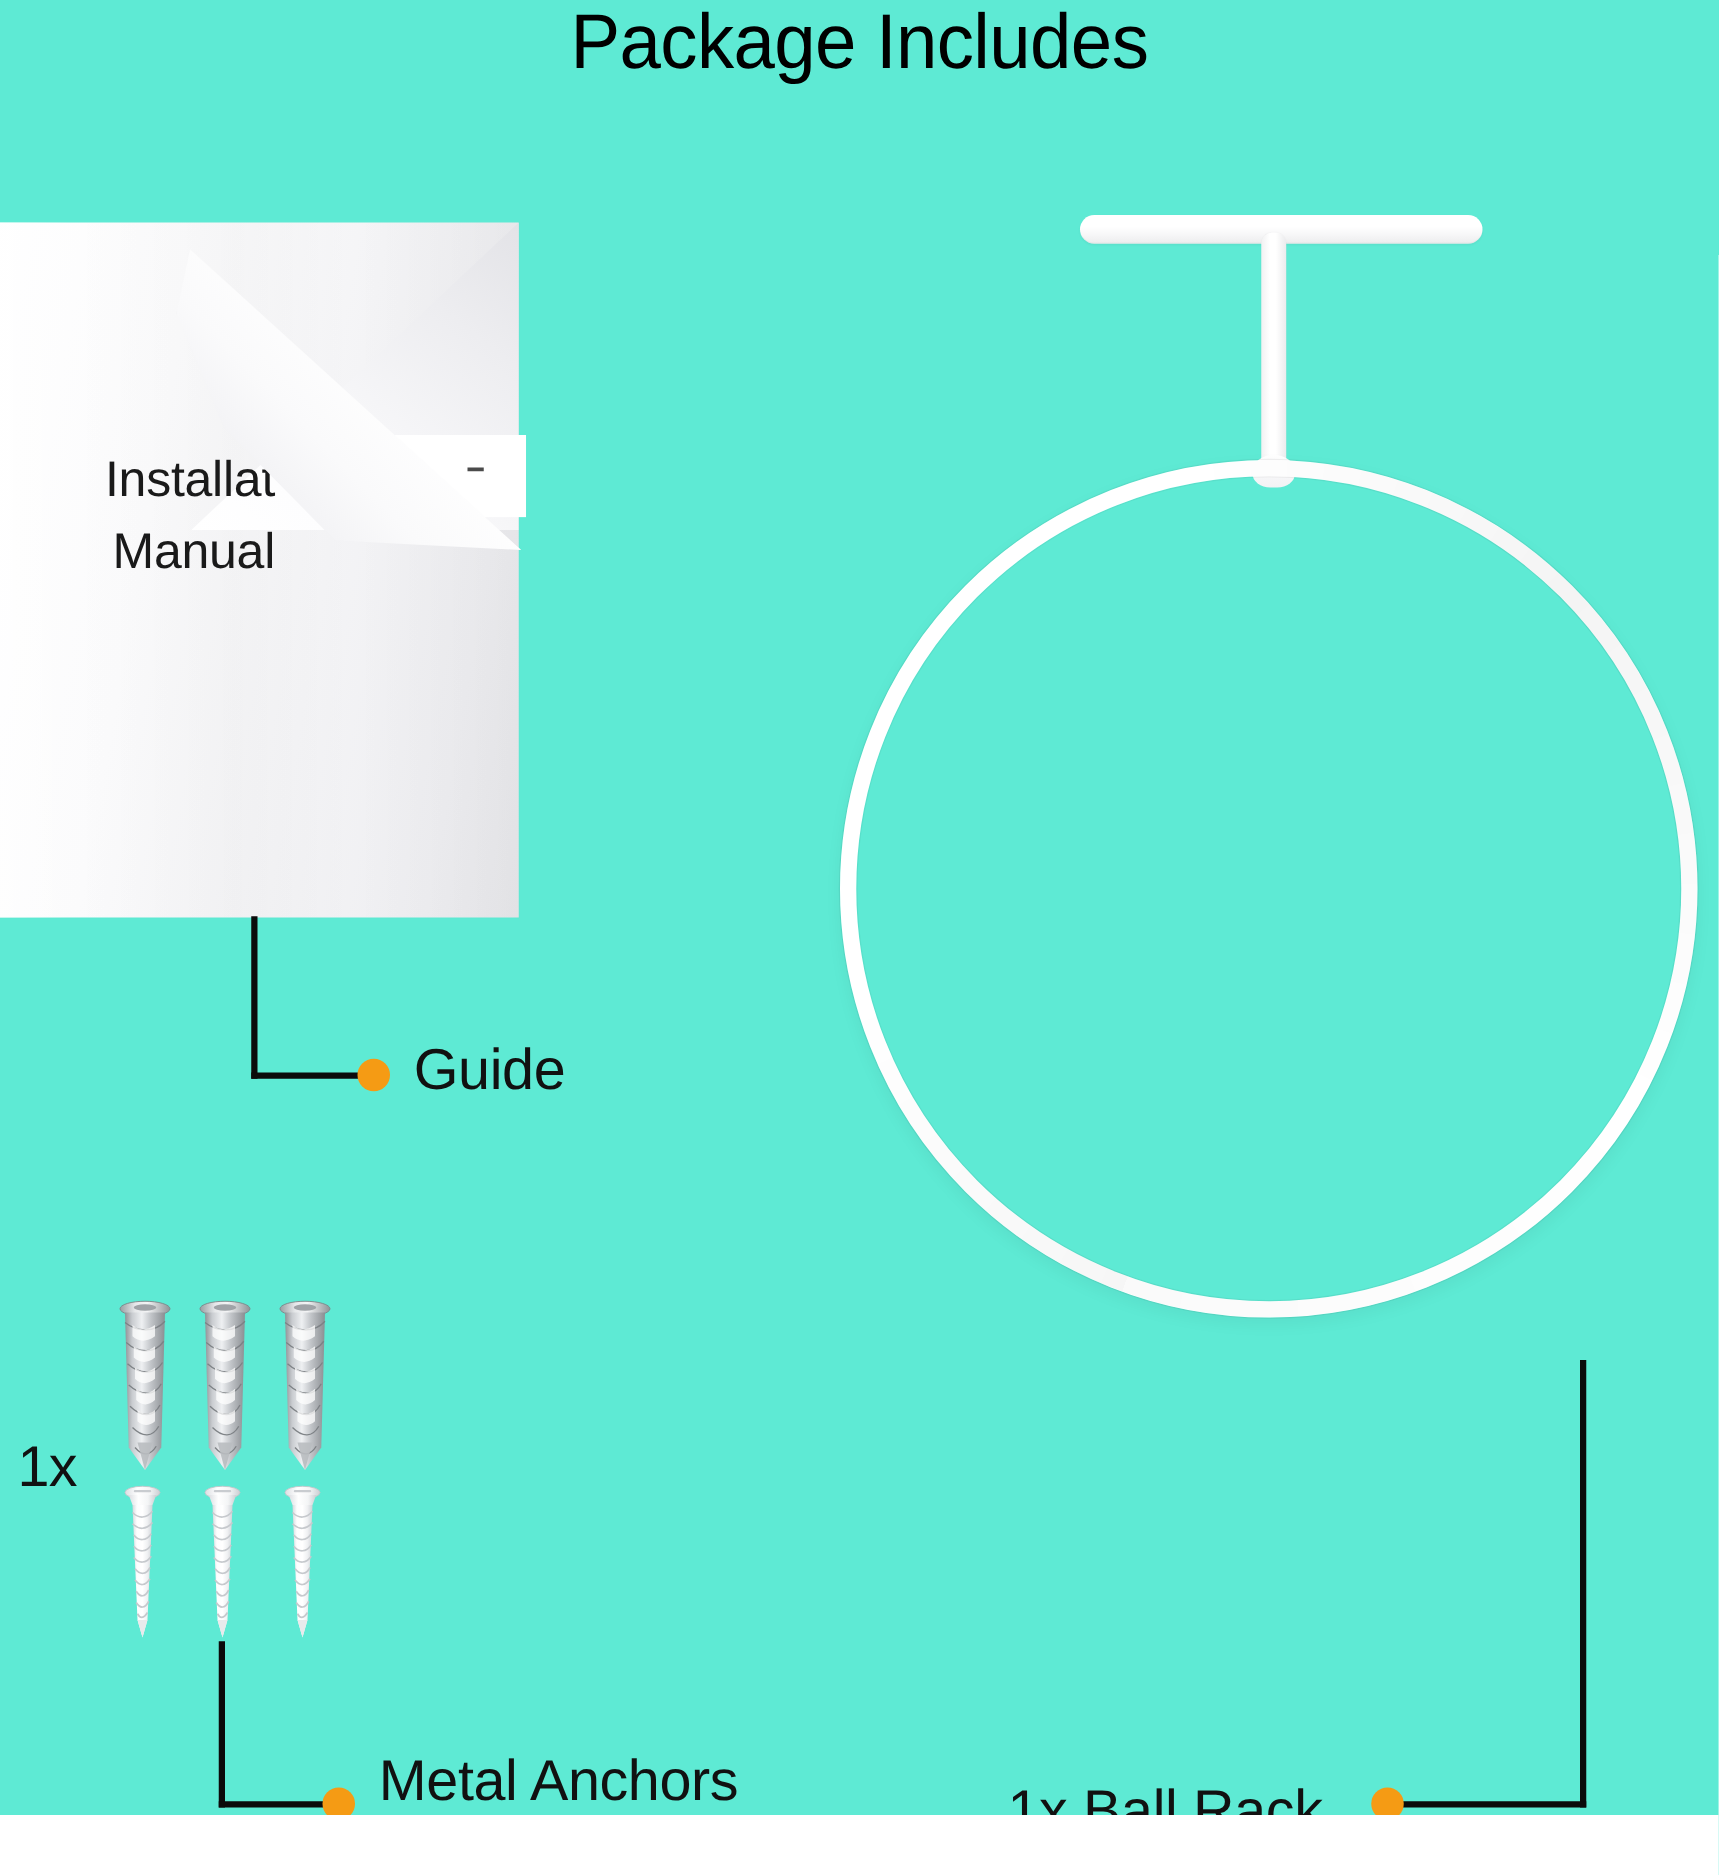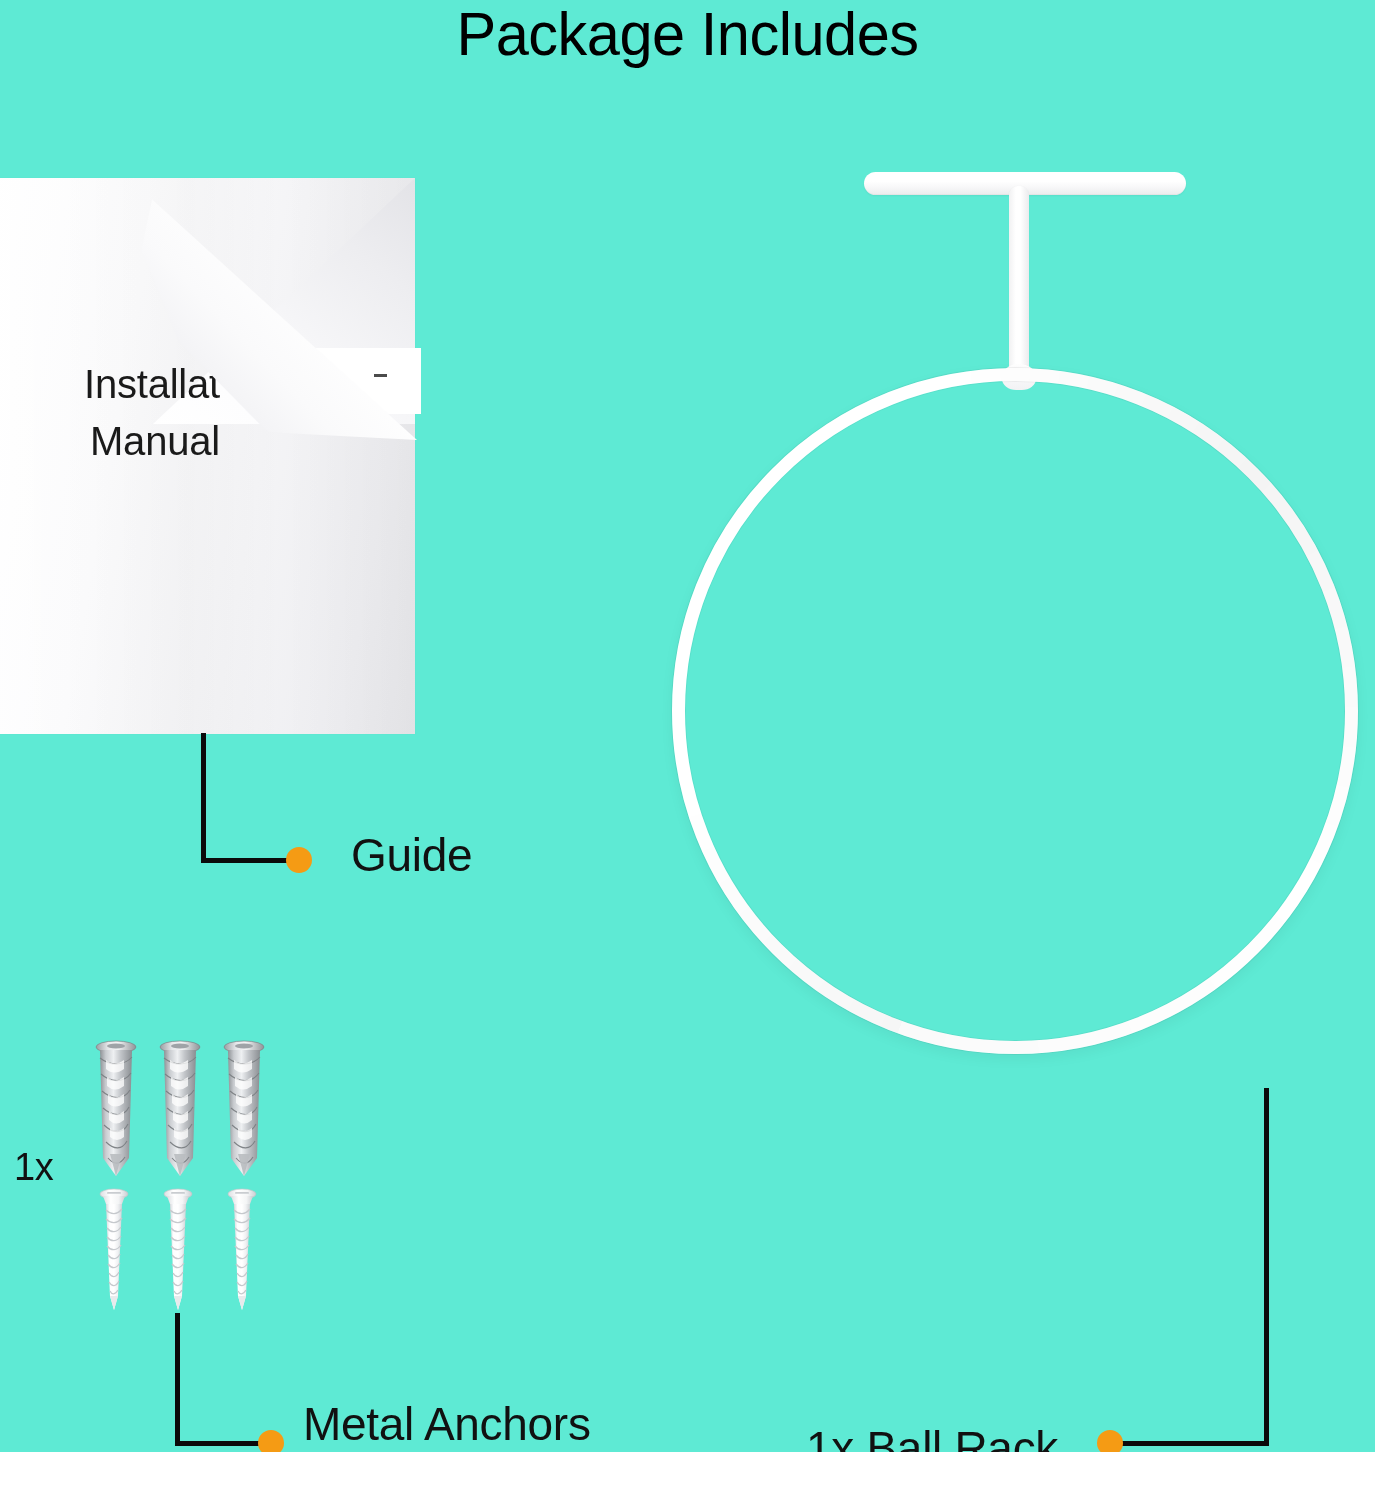--- a/index.html
+++ b/index.html
@@ -489,7 +489,7 @@
     <div class="lead v" style="left:201px; top:733px; height:130px;"></div>
     <div class="lead h" style="left:201px; top:858px; width:98px;"></div>
     <div class="dot" style="left:286px; top:847px;"></div>
-    <div class="callout-label" style="left:331px; top:827px;margin-left:20px;">Guide</div>
+    <div class="callout-label" style="left:331px; top:827px;">Guide</div>
   </div>
 
   <div>

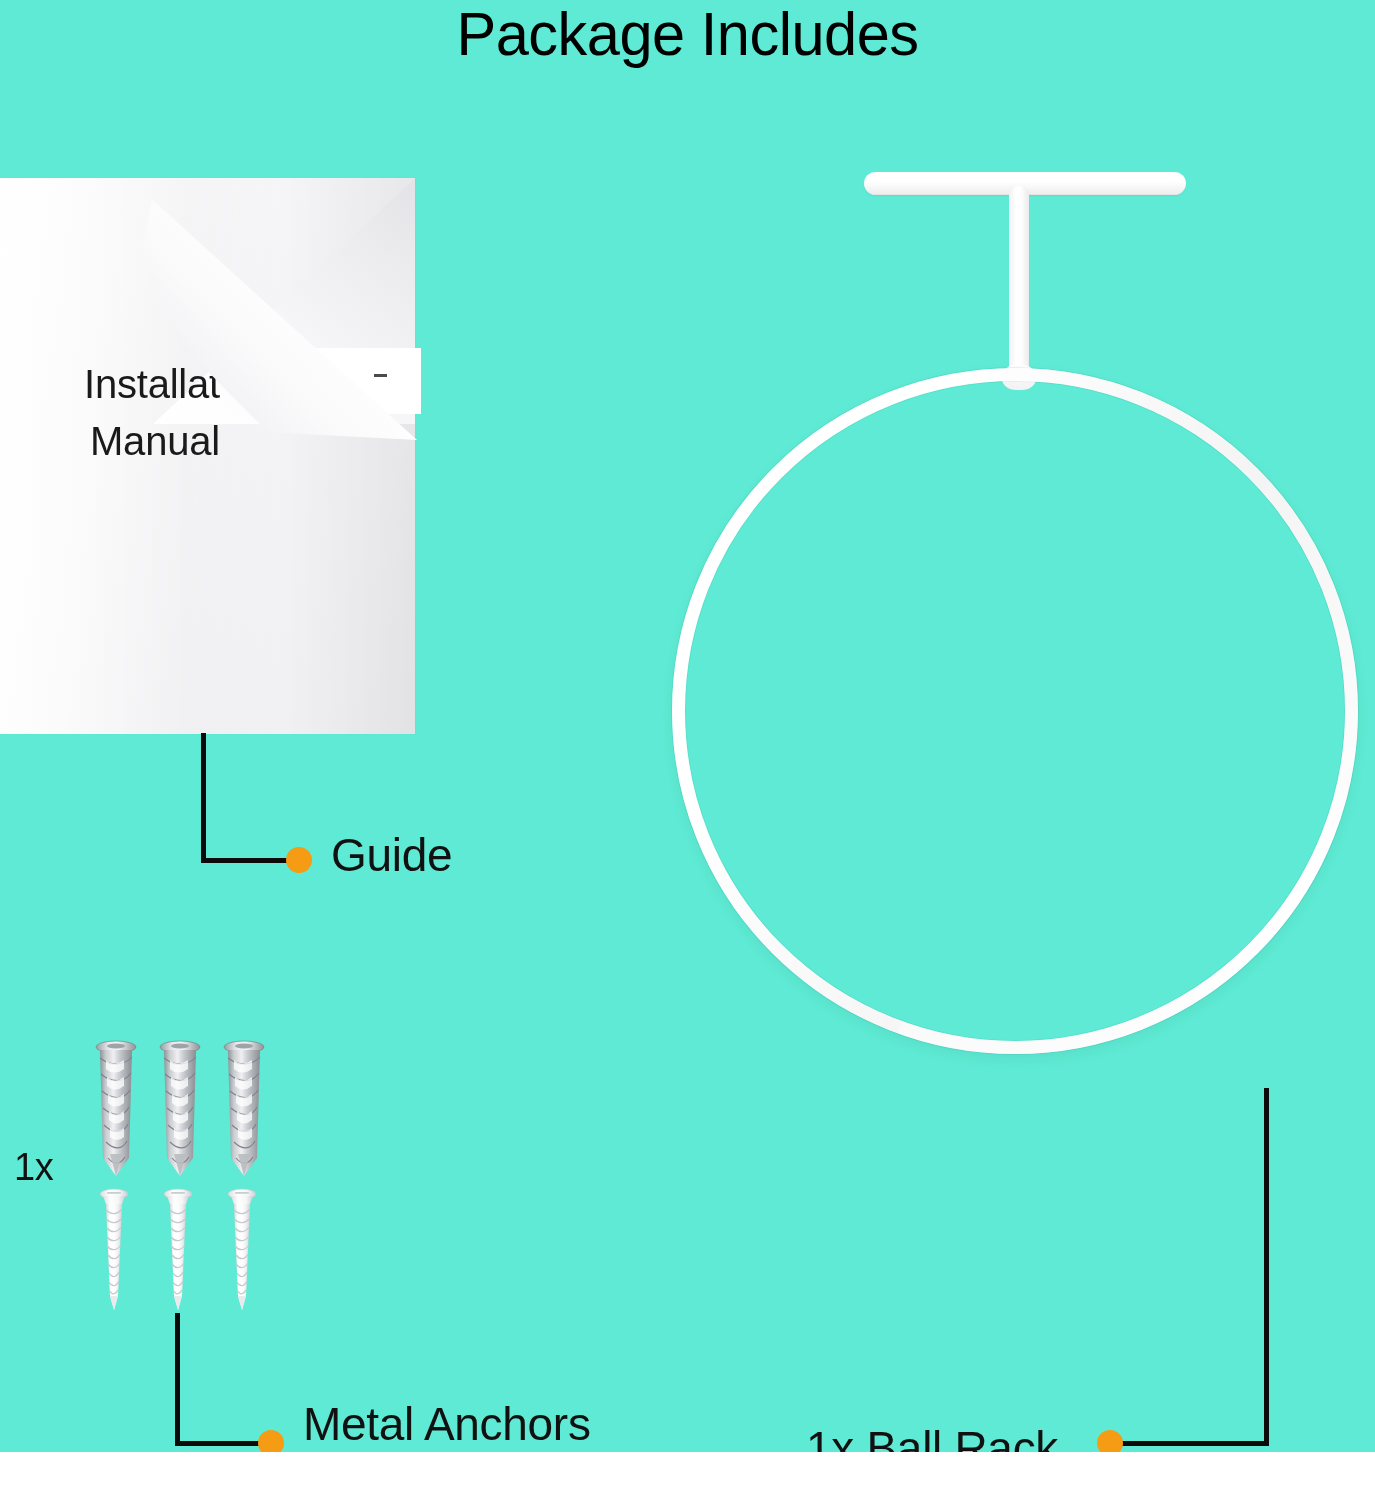--- a/index.html
+++ b/index.html
@@ -254,7 +254,7 @@
     position: absolute;
     left: 14px;
     top: 1146px;
-    font-size: 38px;
+    font-size: 46px;
     color: #111111;
     font-family: "Liberation Sans", sans-serif;
     letter-spacing: -0.5px;

